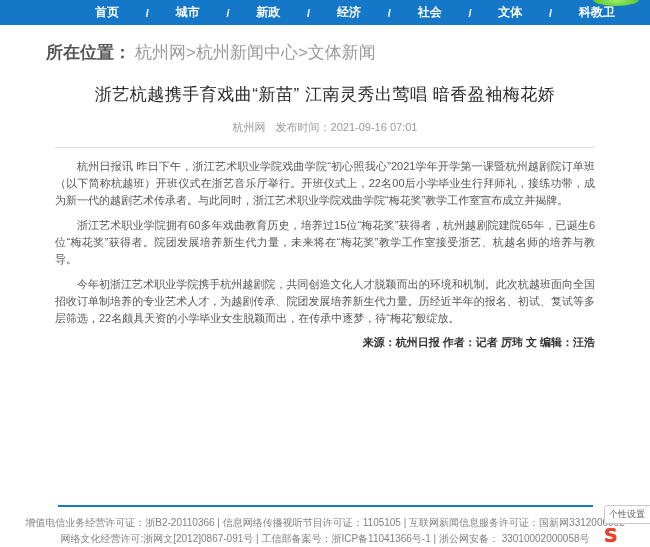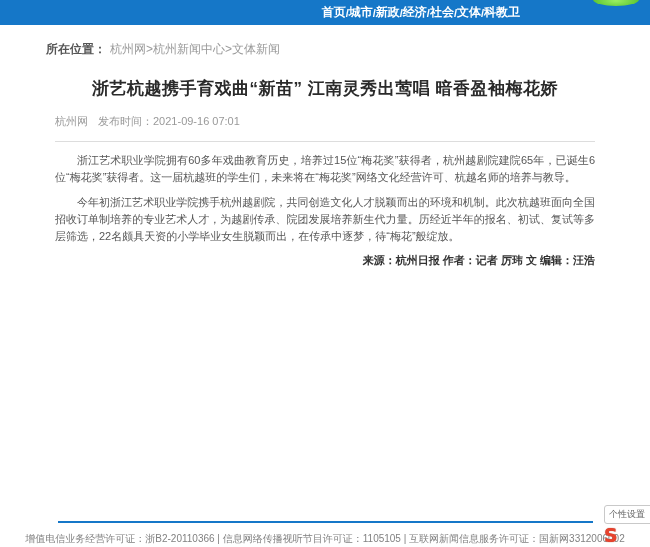--- a/index.html
+++ b/index.html
@@ -16,8 +16,8 @@
     display:flex; align-items:center; overflow:visible; z-index:2;
   }
   .nav-items {
-    display:flex; align-items:center; justify-content:flex-end;
-    width:520px; 
+    display:flex; align-items:center; justify-content:space-between;
+    width:520px; margin-left:95px;
   }
   .nav-item {
     color:#fff; font-size:12px; font-weight:bold; cursor:pointer; white-space:nowrap;

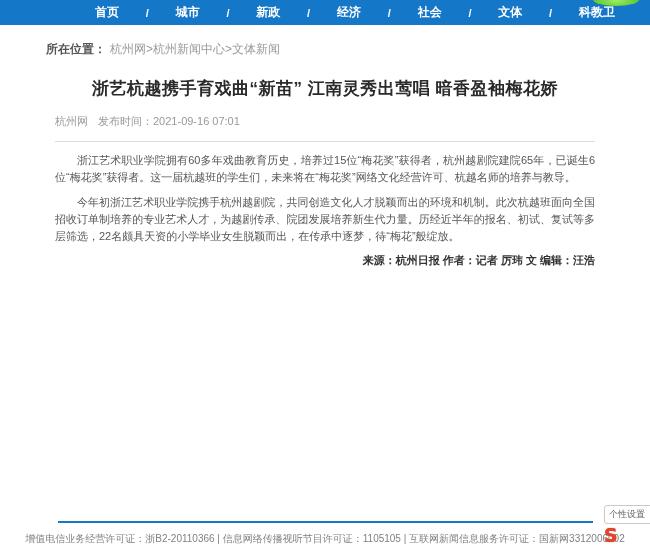--- a/index.html
+++ b/index.html
@@ -30,7 +30,7 @@
   }
 
   
-  .breadcrumb { margin:16px 0 0 46px; font-size:12px; color:#999; }
+  .breadcrumb { margin:16px 0 0 46px; font-size:17px; color:#999; }
   .bc-label { color:#555; font-weight:bold; margin-right:4px; }
   .bc-path { color:#999; cursor:pointer; }
 

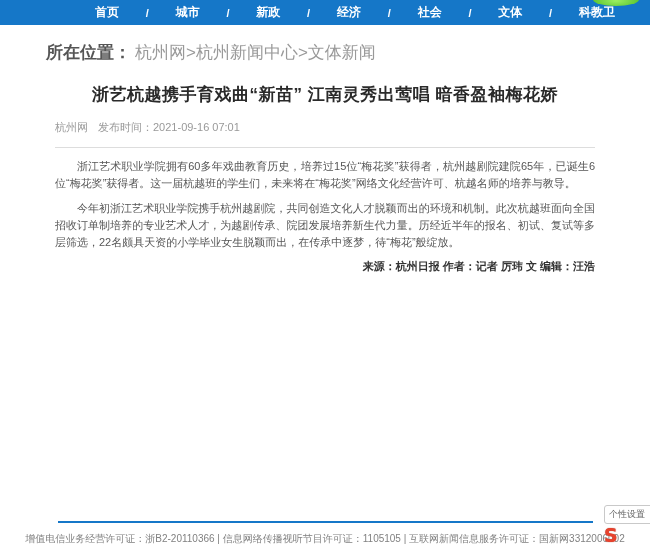--- a/index.html
+++ b/index.html
@@ -37,7 +37,7 @@
   
   .article { width:540px; margin:0 auto; }
   .article-title {
-    margin-top:20px; text-align:center; font-size:17px; font-weight:bold;
+    margin-top:20px; text-align:center; font-size:17px; font-weight:normal;
     color:#2a2a2a; letter-spacing:.5px; line-height:1.3;
   }
   .byline { margin-top:14px; text-align:left; font-size:11px; color:#999; }

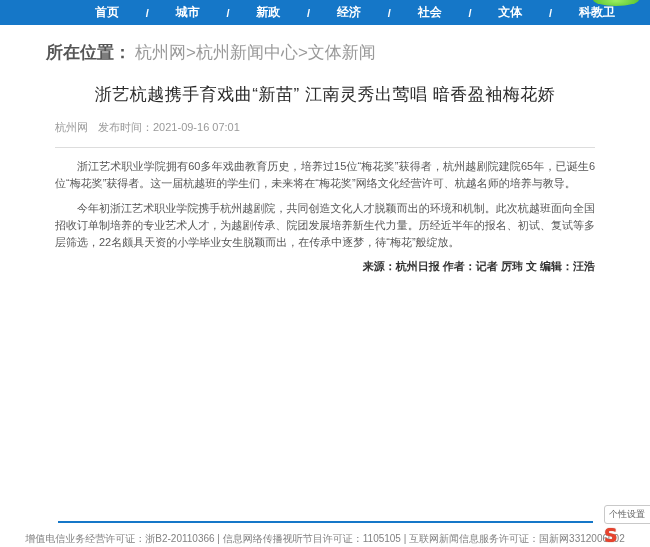--- a/index.html
+++ b/index.html
@@ -40,7 +40,7 @@
     margin-top:20px; text-align:center; font-size:17px; font-weight:normal;
     color:#2a2a2a; letter-spacing:.5px; line-height:1.3;
   }
-  .byline { margin-top:14px; text-align:left; font-size:11px; color:#999; }
+  .byline { margin-top:14px; text-align:center; font-size:11px; color:#999; }
   .byline .src { margin-right:10px; }
   .top-rule { border:none; border-top:1px solid #ddd; margin-top:12px; }
 

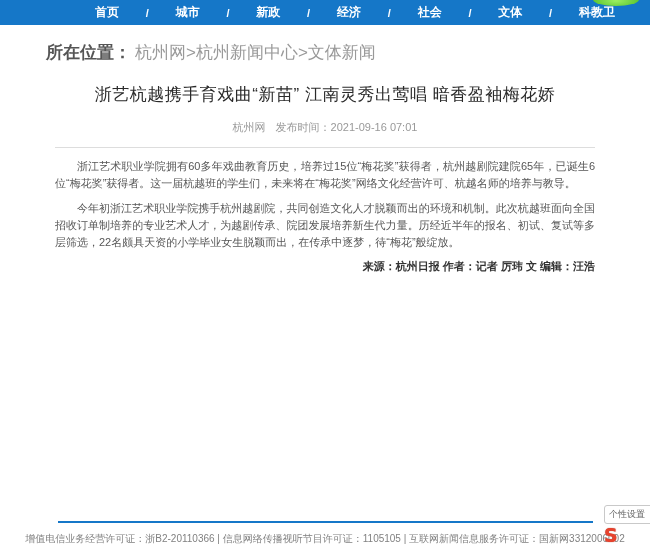--- a/index.html
+++ b/index.html
@@ -116,6 +116,7 @@
   <hr class="top-rule">
   <div class="article-body">
 
+      <p>杭州日报讯 昨日下午，浙江艺术职业学院戏曲学院“初心照我心”2021学年开学第一课暨杭州越剧院订单班（以下简称杭越班）开班仪式在浙艺音乐厅举行。开班仪式上，22名00后小学毕业生行拜师礼，接练功带，成为新一代的越剧艺术传承者。与此同时，浙江艺术职业学院戏曲学院“梅花奖”教学工作室宣布成立并揭牌。</p>
 
       <p>浙江艺术职业学院拥有60多年戏曲教育历史，培养过15位“梅花奖”获得者，杭州越剧院建院65年，已诞生6位“梅花奖”获得者。这一届杭越班的学生们，未来将在“梅花奖”网络文化经营许可、杭越名师的培养与教导。</p>
 

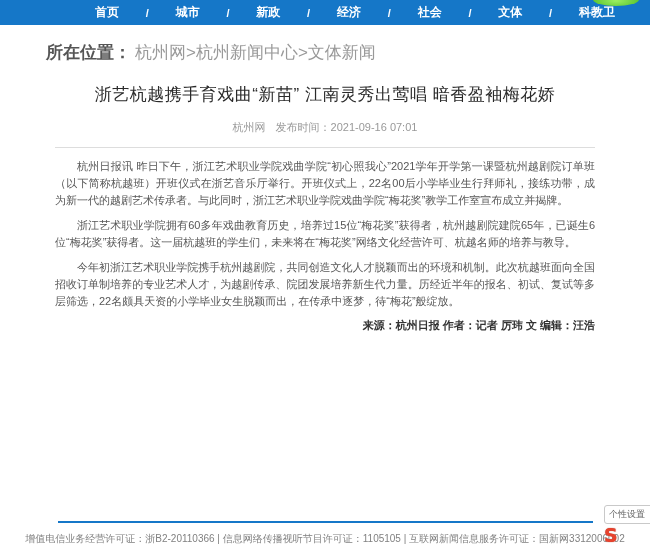--- a/index.html
+++ b/index.html
@@ -118,7 +118,7 @@
 
       <p>杭州日报讯 昨日下午，浙江艺术职业学院戏曲学院“初心照我心”2021学年开学第一课暨杭州越剧院订单班（以下简称杭越班）开班仪式在浙艺音乐厅举行。开班仪式上，22名00后小学毕业生行拜师礼，接练功带，成为新一代的越剧艺术传承者。与此同时，浙江艺术职业学院戏曲学院“梅花奖”教学工作室宣布成立并揭牌。</p>
 
-      <p>浙江艺术职业学院拥有60多年戏曲教育历史，培养过15位“梅花奖”获得者，杭州越剧院建院65年，已诞生6位“梅花奖”获得者。这一届杭越班的学生们，未来将在“梅花奖”网络文化经营许可、杭越名师的培养与教导。</p>
+      <p>浙江艺术职业学院拥有60多年戏曲教育历史，培养过15位“梅花奖”获得者，杭州越剧院建院65年，已诞生6位“梅花奖”获得者。院团发展培养新生代力量，未来将在“梅花奖”教学工作室接受浙艺、杭越名师的培养与教导。</p>
 
 
 

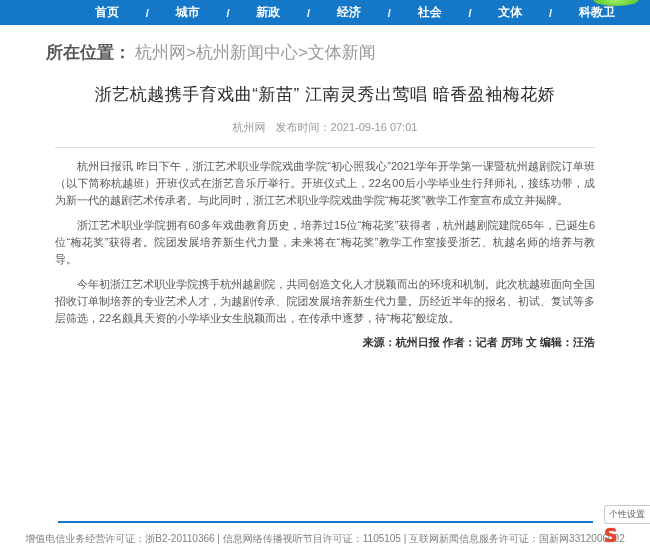--- a/index.html
+++ b/index.html
@@ -132,6 +132,7 @@
   <div class="blue-rule"></div>
   <div class="footer-text">
     <div>增值电信业务经营许可证：浙B2-20110366 | 信息网络传播视听节目许可证：1105105 | 互联网新闻信息服务许可证：国新网3312006002</div>
+    <div>网络文化经营许可:浙网文[2012]0867-091号 | 工信部备案号：浙ICP备11041366号-1 | 浙公网安备： 33010002000058号</div>
   </div>
 </div>
 

